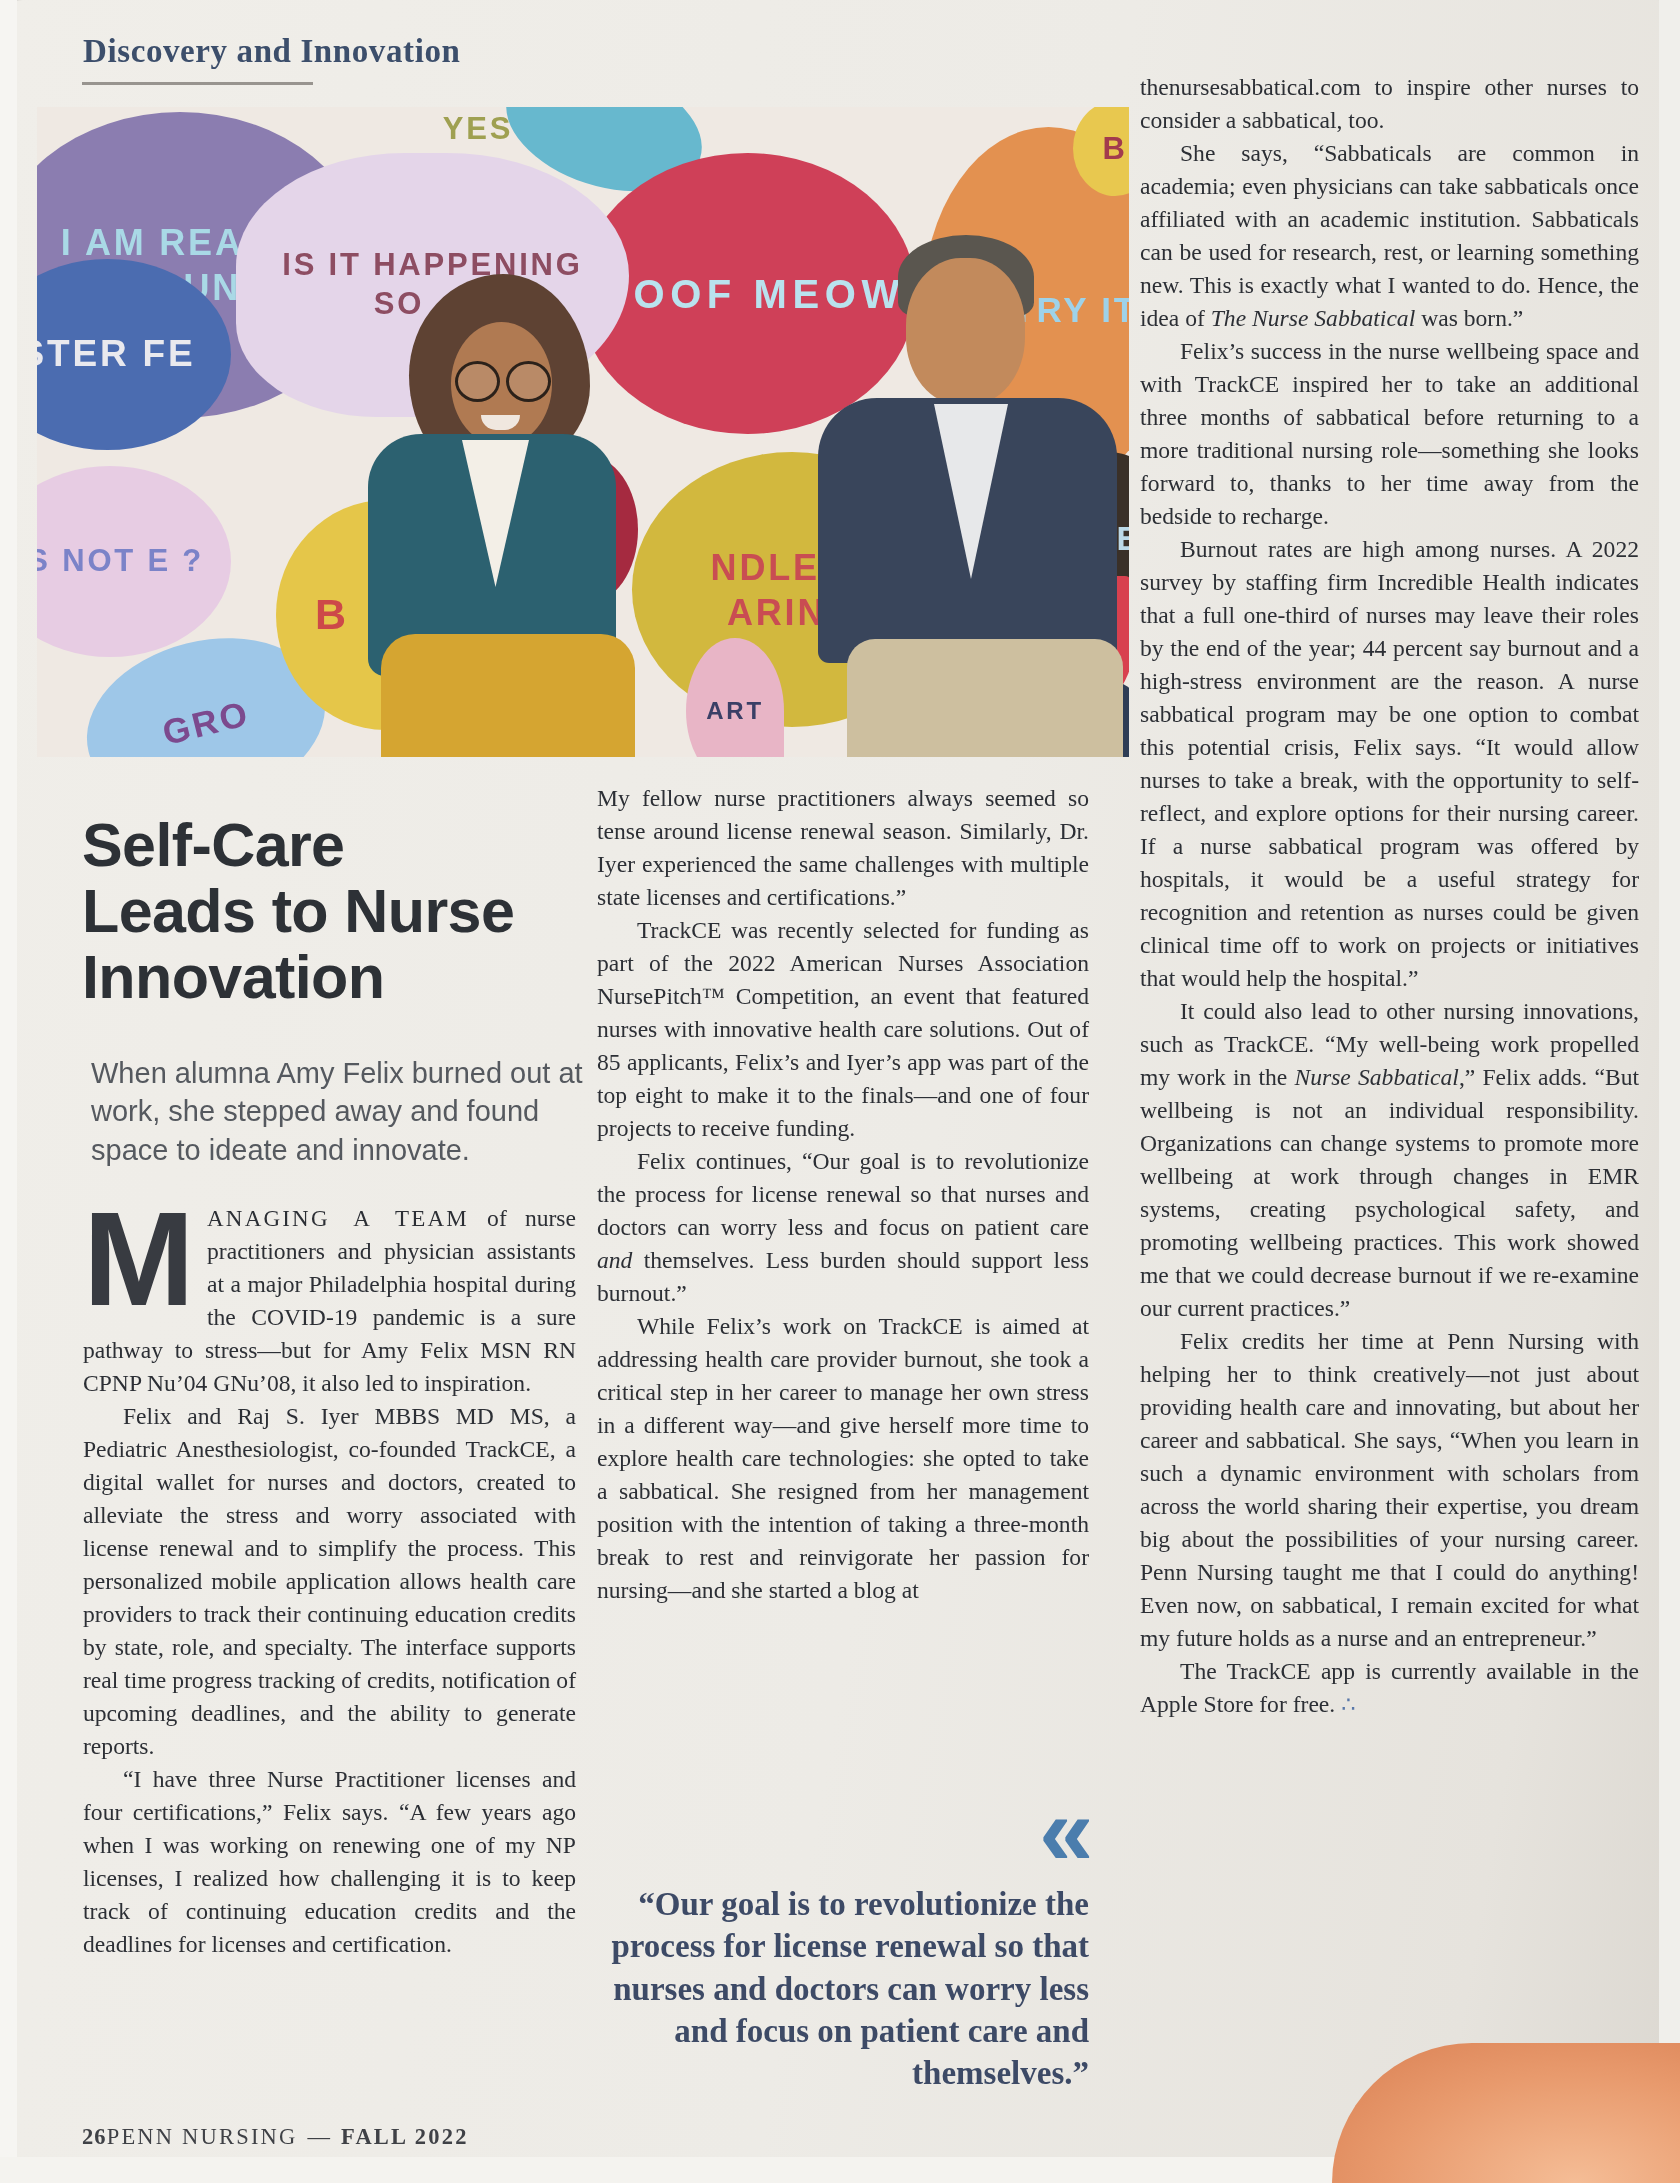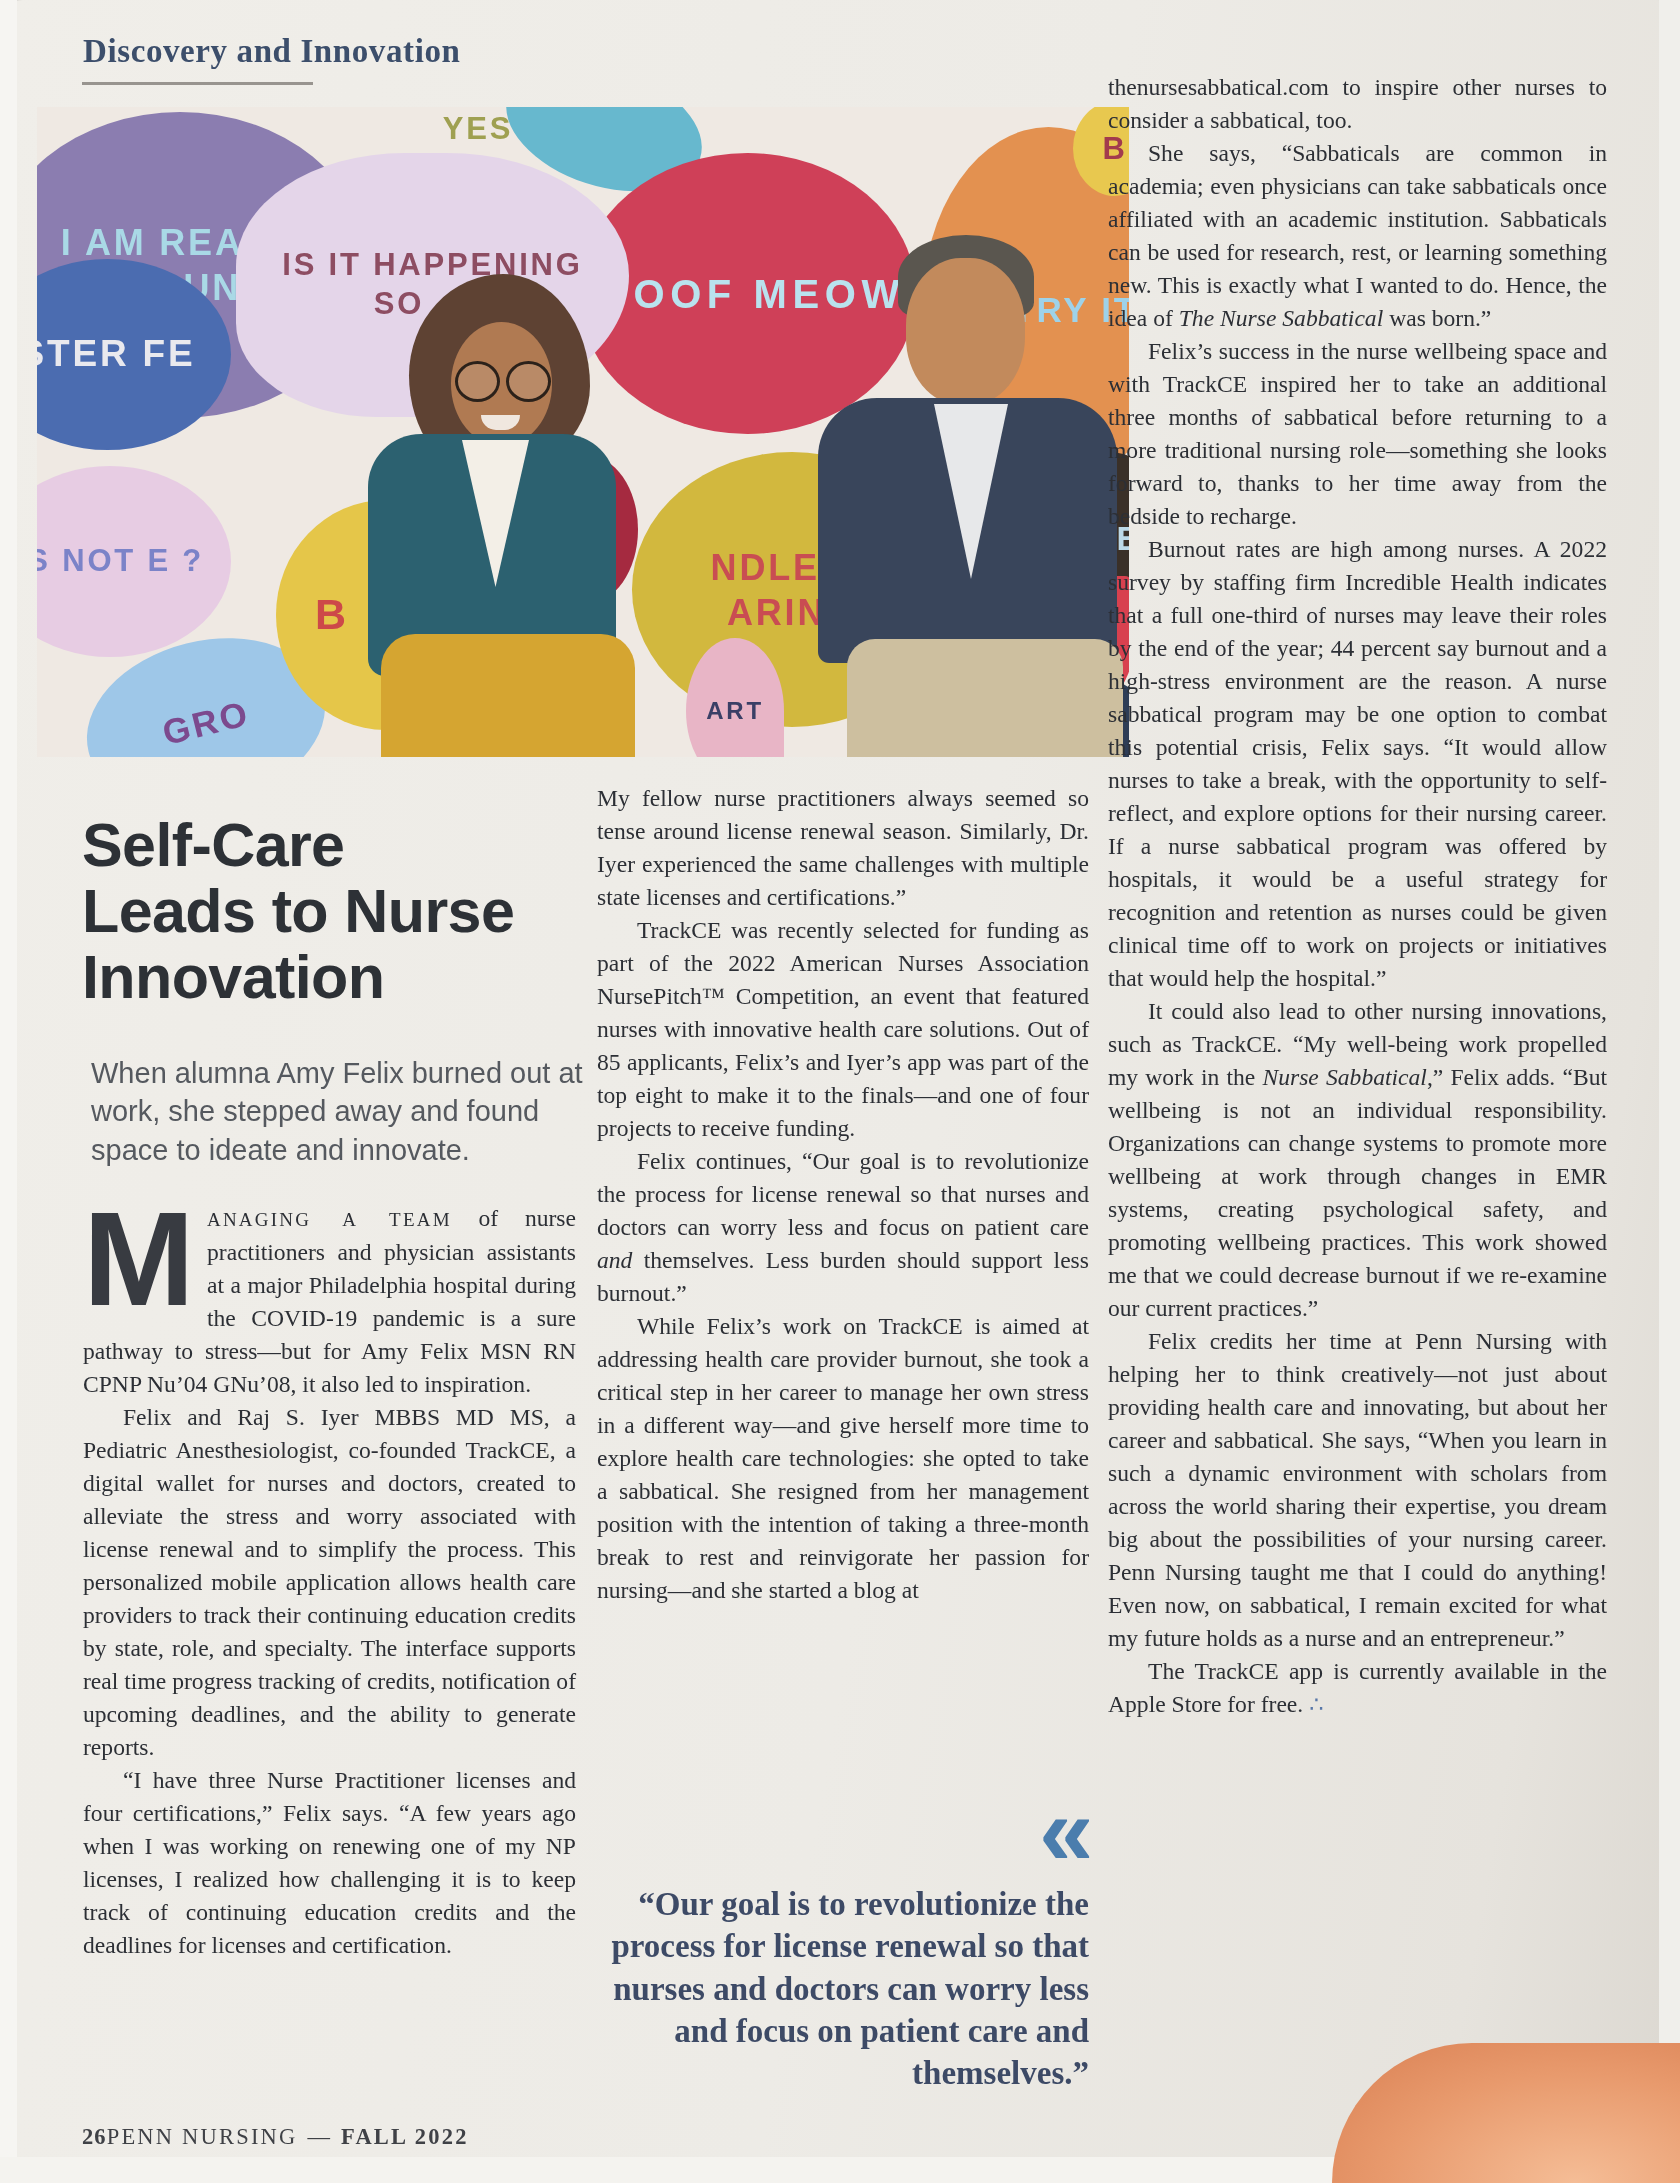--- a/index.html
+++ b/index.html
@@ -70,7 +70,7 @@
   .col p.ind{text-indent:40px;}
   .col1{left:83px;top:1202px;width:493px;}
   .col2{left:597px;top:782px;width:492px;}
-  .col3{left:1108px;top:71px;width:499px;}
+  .col3{left:1140px;top:71px;width:499px;}
   .dropcap{float:left;font-family:"Liberation Sans",sans-serif;font-weight:bold;
     font-size:134px;line-height:100px;padding:6.7px 12.4px 0 0;color:#383b41;}
   .lead-caps{font-size:19px;letter-spacing:2.2px;word-spacing:4.5px;font-family:Liberation Serif, serif;}

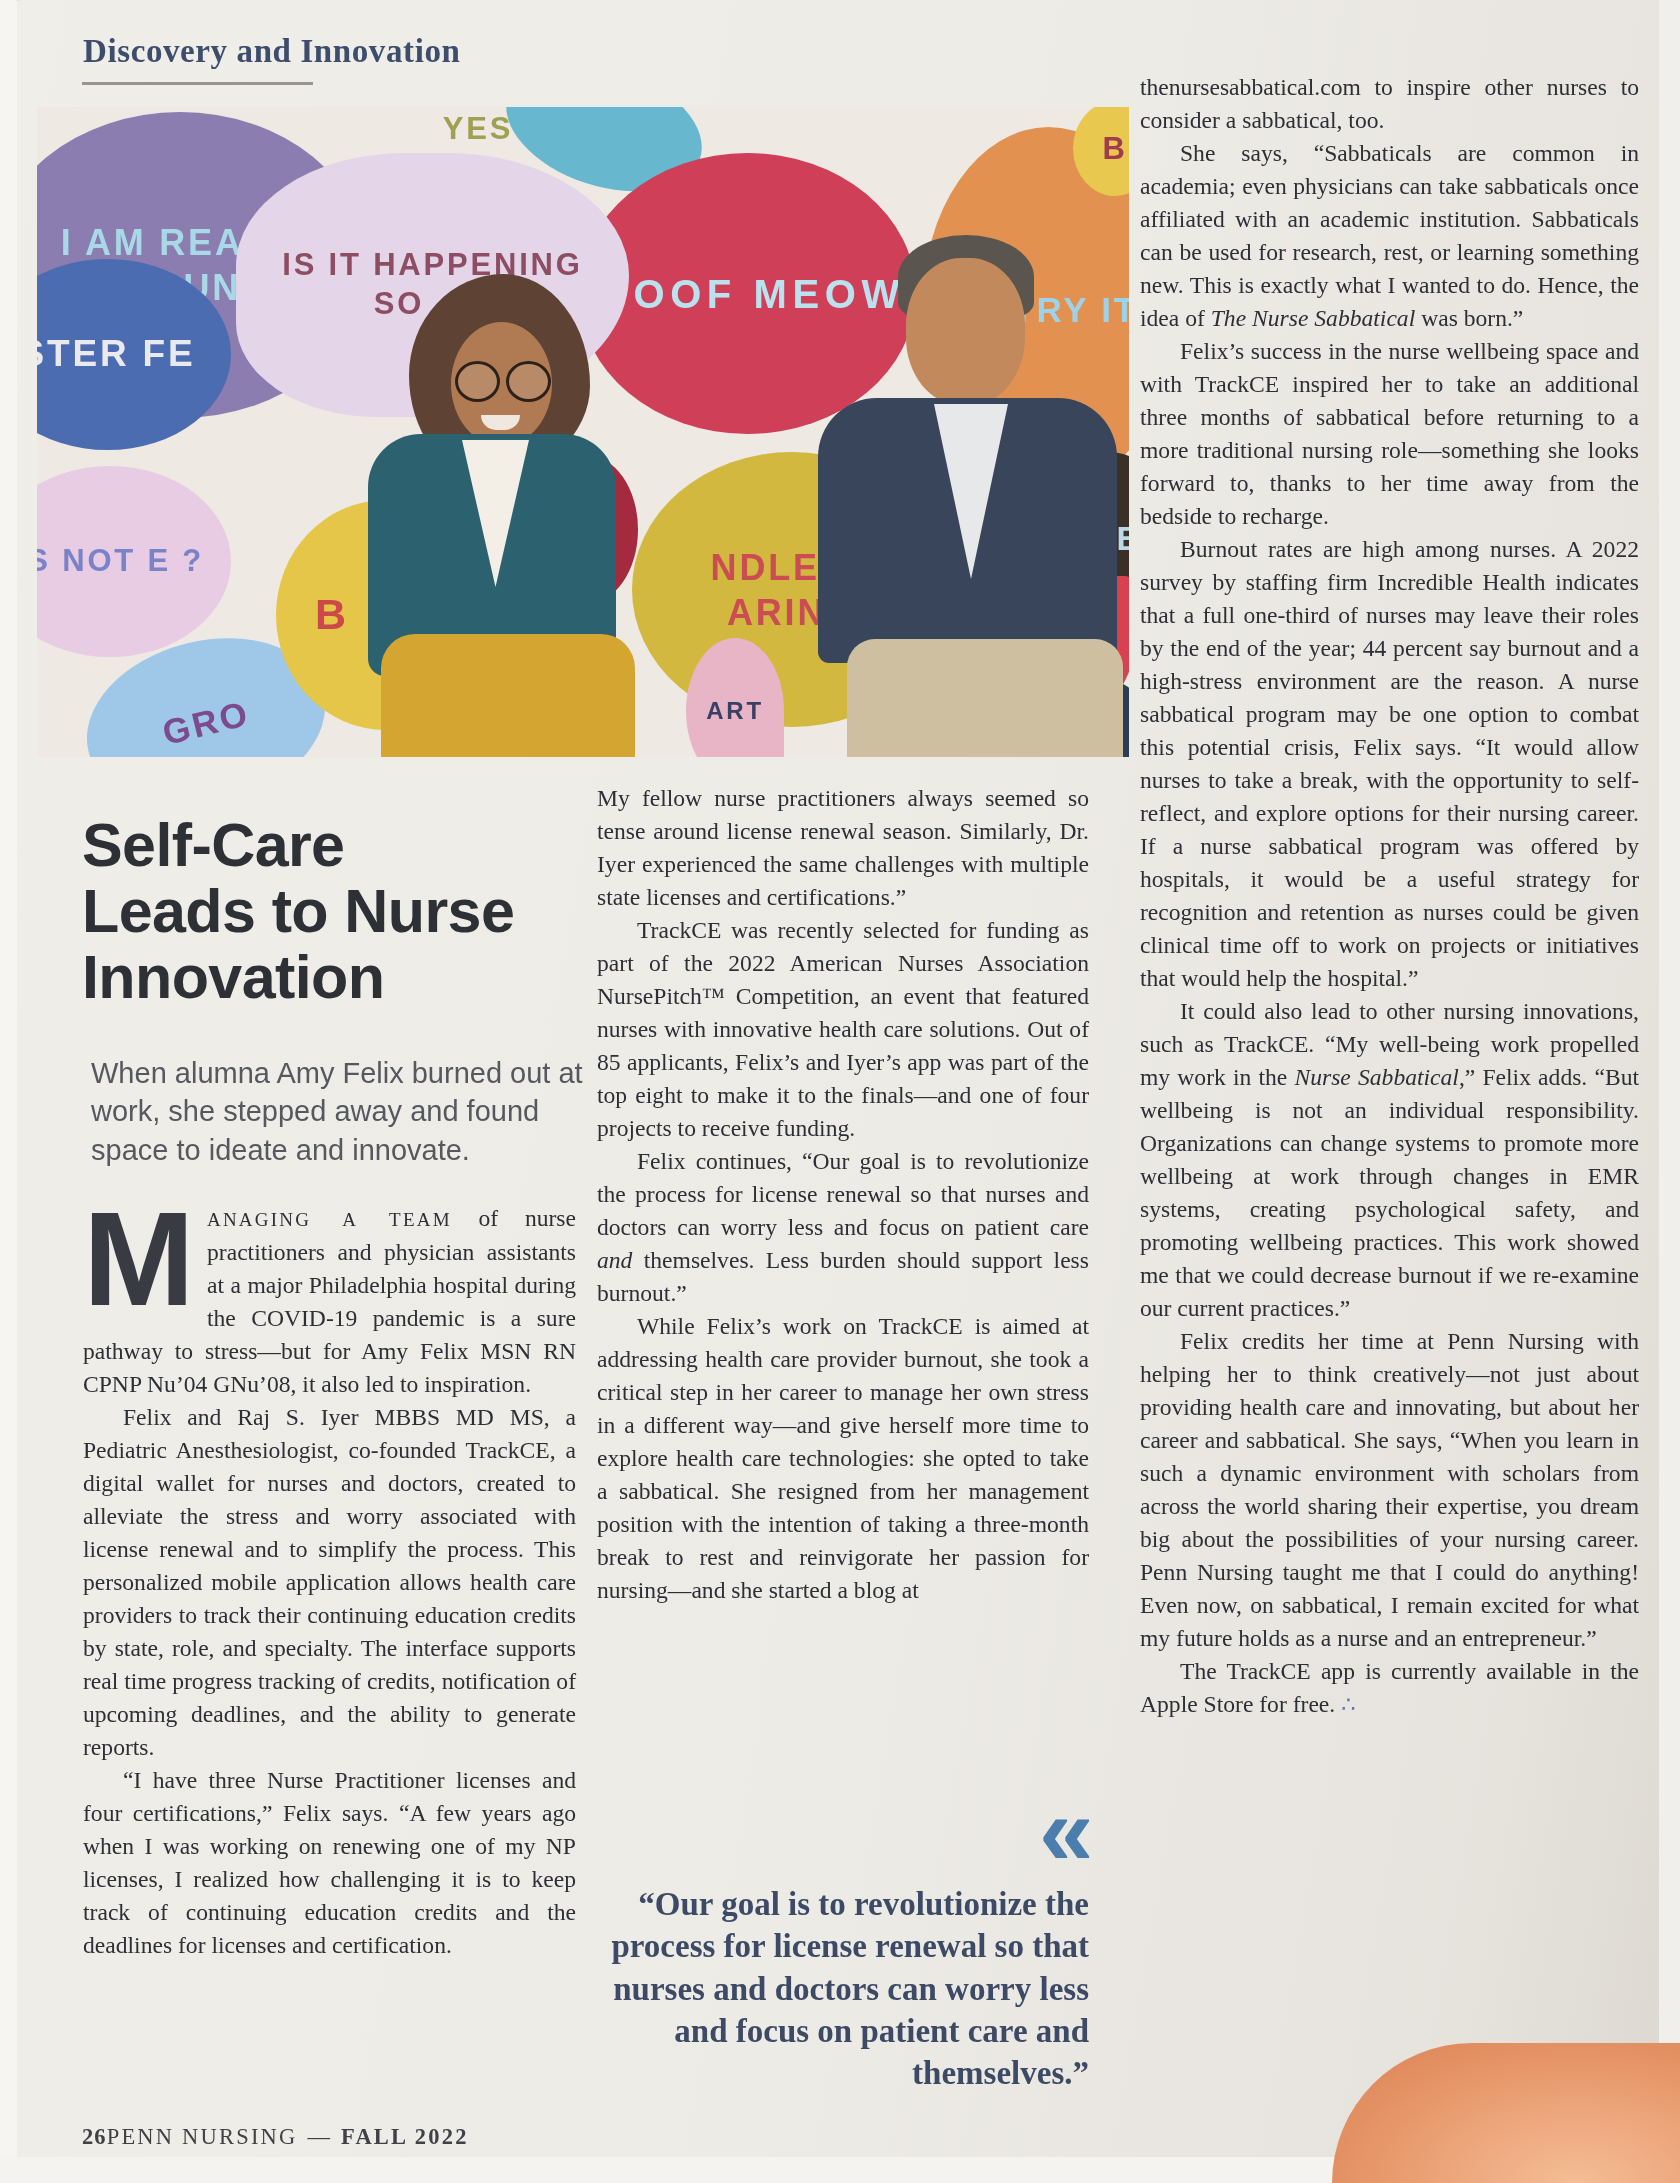--- a/index.html
+++ b/index.html
@@ -73,7 +73,7 @@
   .col3{left:1140px;top:71px;width:499px;}
   .dropcap{float:left;font-family:"Liberation Sans",sans-serif;font-weight:bold;
     font-size:134px;line-height:100px;padding:6.7px 12.4px 0 0;color:#383b41;}
-  .lead-caps{font-size:19px;letter-spacing:2.2px;word-spacing:4.5px;font-family:Liberation Serif, serif;}
+  .lead-caps{font-size:23px;letter-spacing:2.2px;word-spacing:4.5px;font-family:Liberation Serif, serif;}
   em{font-style:italic;}
   .end-mark{color:#5877a8;font-size:22.5px;letter-spacing:1.1px;}
 

